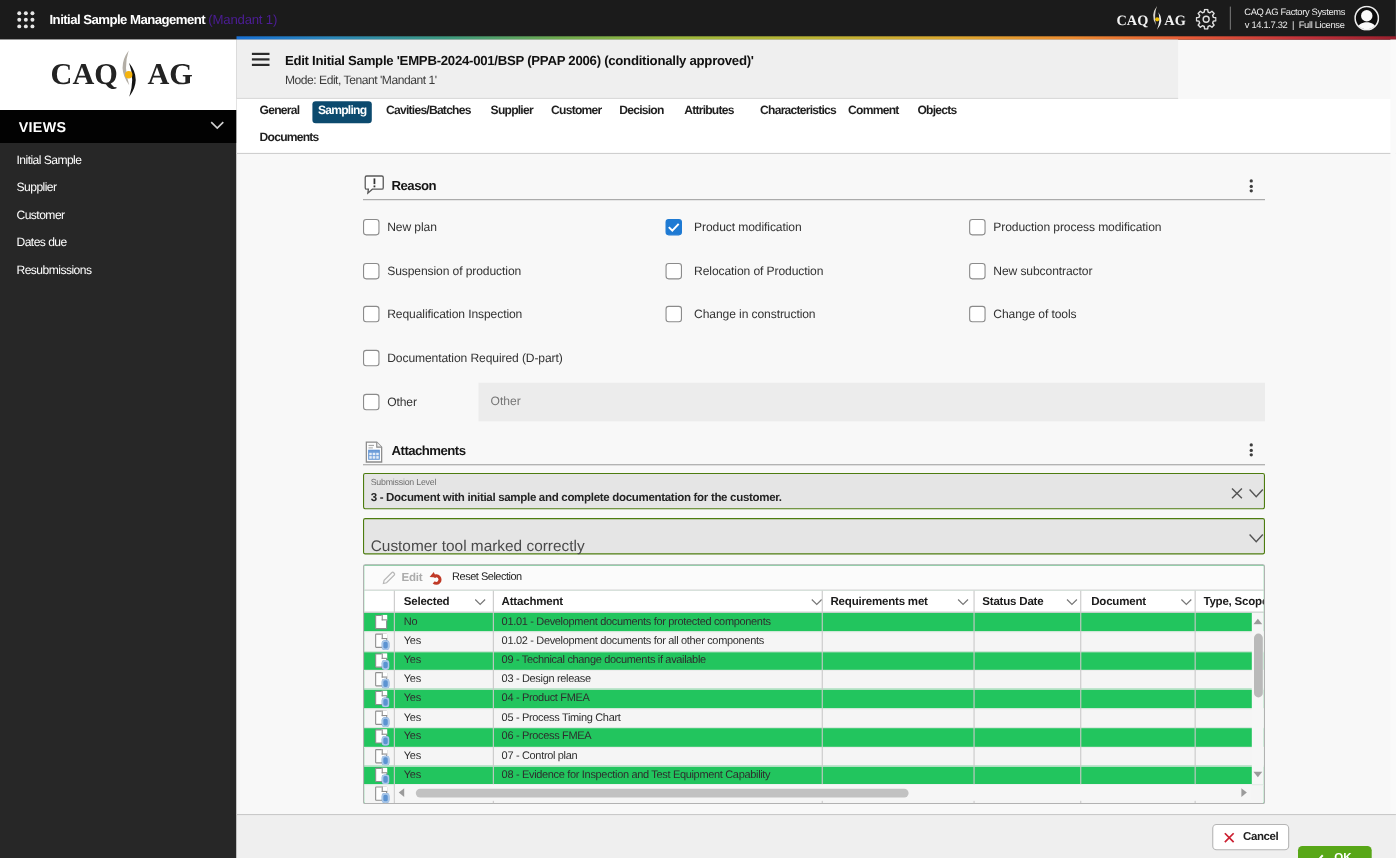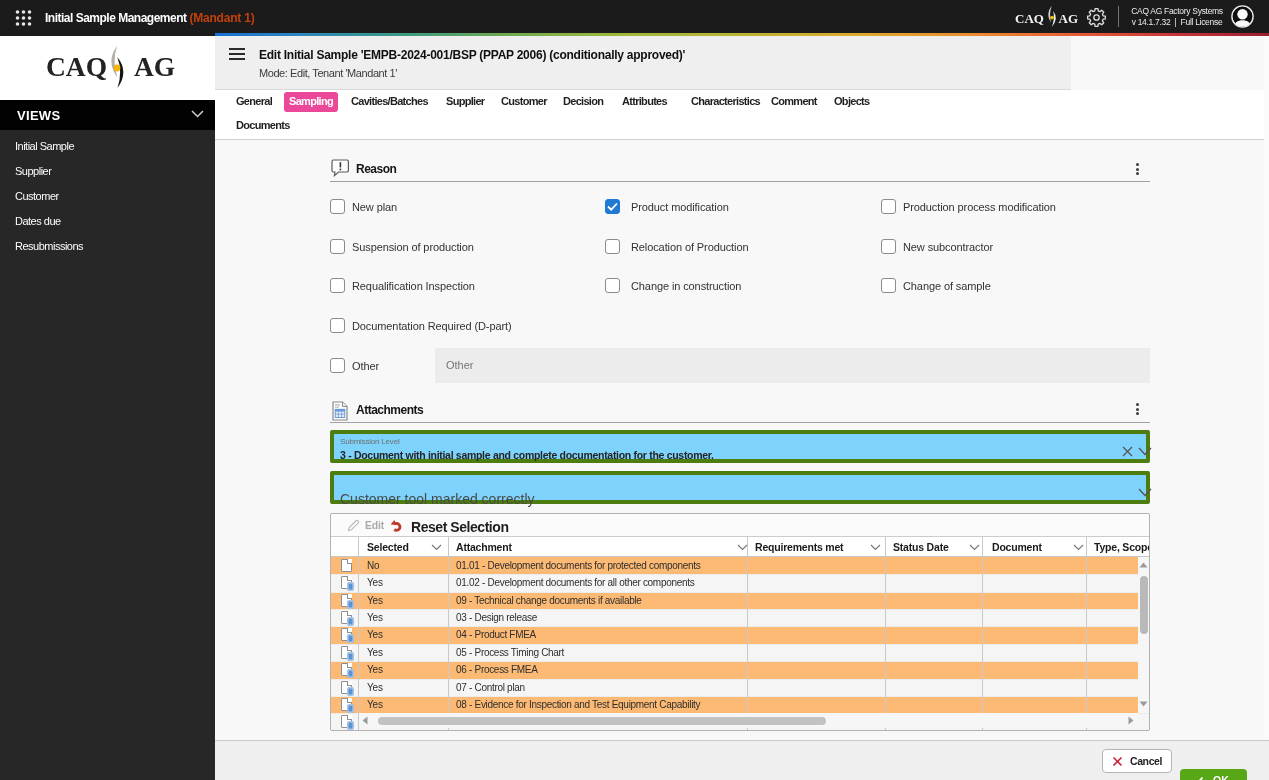--- a/index.html
+++ b/index.html
@@ -11,7 +11,7 @@
 #topbar { left:0; top:0; width:1269px; height:36px; background:#1b1b1b; }
 #gridicon { left:15px; top:10px; width:17px; height:16px; }
 #apptitle { left:45px; top:11px; font-size:12px; font-weight:bold; color:#fff; letter-spacing:-0.5px; white-space:nowrap; }
-#apptitle span { font-weight:bold; color:#c2410c; letter-spacing:-0.2px; }
+#apptitle span { font-weight:normal; color:#4c1d95; letter-spacing:-0.2px; }
 #toplogo { left:1012px; top:2px; width:66px; height:30px; }
 #gearicon { left:1087px; top:8px; width:19px; height:19px; }
 #topsep { left:1118px; top:6px; width:1px; height:21px; background:#757575; }

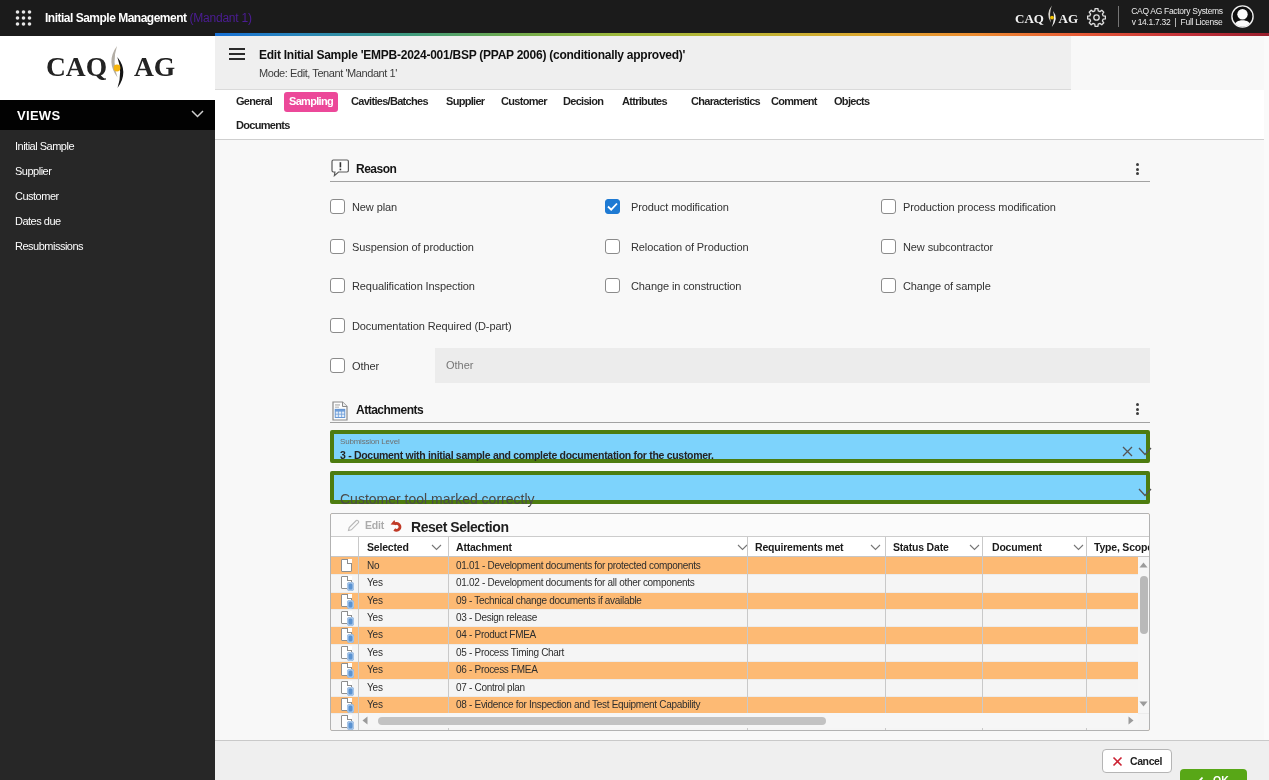--- a/index.html
+++ b/index.html
@@ -39,7 +39,7 @@
 #tabs { left:215px; top:90px; width:1054px; height:50px; background:#fff; border-bottom:1px solid #cfcfcf; }
 .tab { position:absolute; top:1px; height:21px; line-height:21px; font-size:11px; font-weight:bold; color:#1f1f1f; letter-spacing:-0.7px; white-space:nowrap; }
 .tab2 { top:25px; }
-#tabactive { position:absolute; left:69px; top:2px; width:54px; height:19.5px; background:#ec4899; border-radius:3px; color:#fff; text-align:center; line-height:19px; font-size:11px; font-weight:bold; letter-spacing:-0.7px; }
+#tabactive { position:absolute; left:69px; top:2px; width:54px; height:19.5px; background:#0c4a6e; border-radius:3px; color:#fff; text-align:center; line-height:19px; font-size:11px; font-weight:bold; letter-spacing:-0.7px; }
 
 
 #content { left:215px; top:140px; width:1054px; height:600px; background:#f8f8f8; }

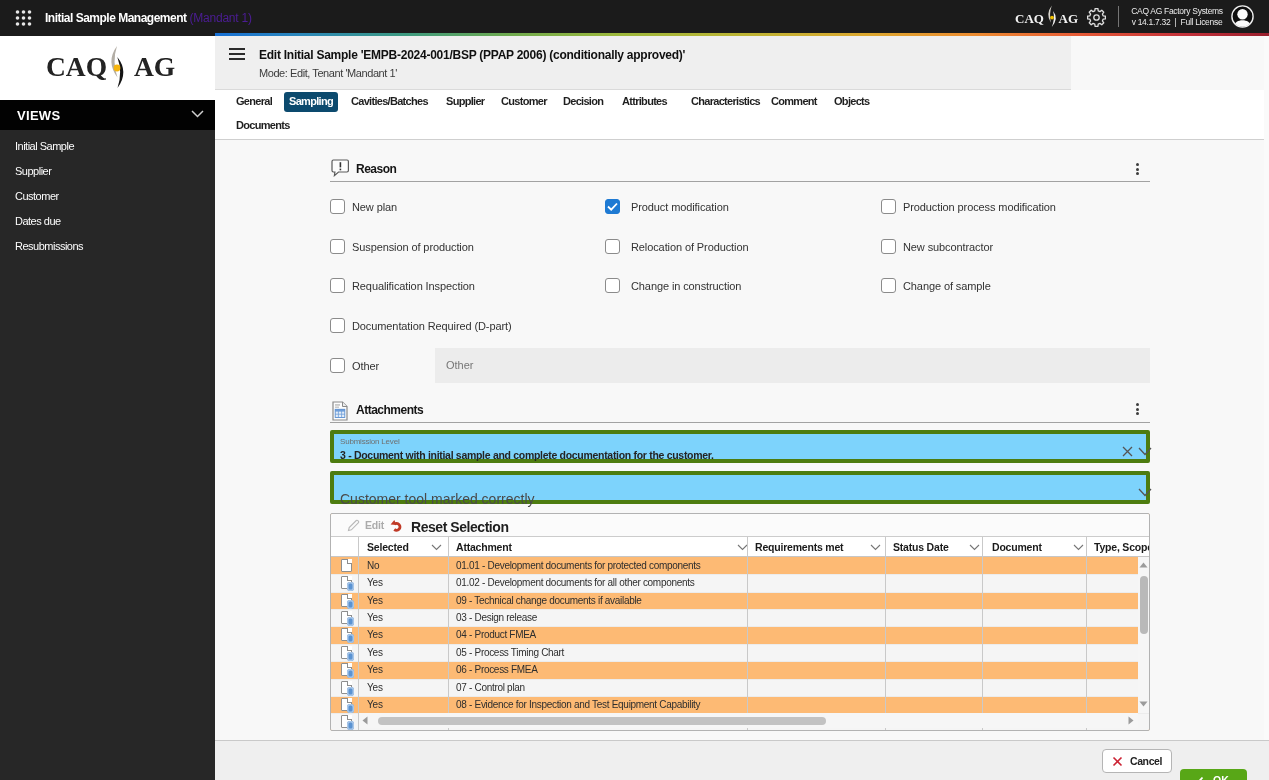--- a/index.html
+++ b/index.html
@@ -228,7 +228,7 @@
     <div class="cb" style="left:390px;top:138px;"></div>
       <div class="cblabel" style="left:416px;top:140px;">Change in construction</div>
     <div class="cb" style="left:666px;top:138px;"></div>
-      <div class="cblabel" style="left:688px;top:140px;">Change of sample</div>
+      <div class="cblabel" style="left:688px;top:140px;">Change of tools</div>
 
     <div class="cb" style="left:115px;top:178px;"></div>
       <div class="cblabel" style="left:137px;top:180px;">Documentation Required (D-part)</div>

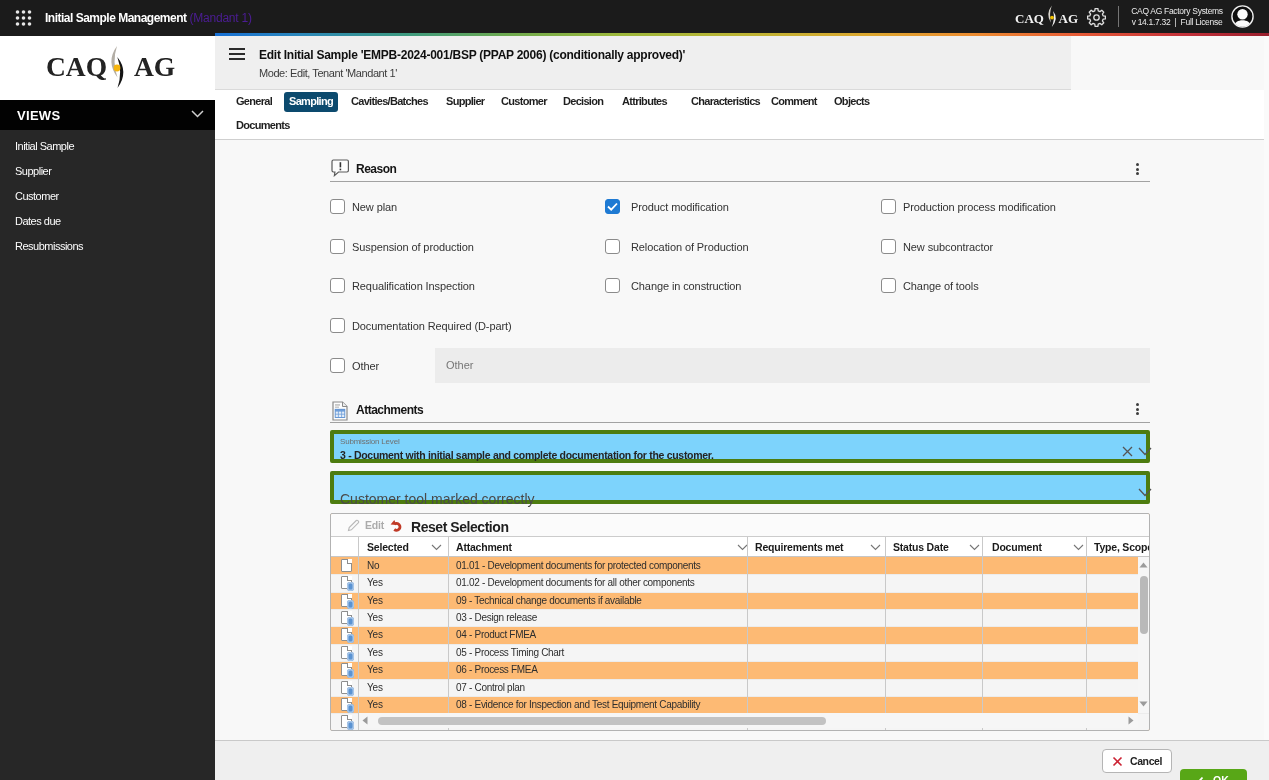--- a/index.html
+++ b/index.html
@@ -55,7 +55,7 @@
 #otherinput { position:absolute; left:220px; top:208px; width:715px; height:35px; background:#ececec; }
 #otherinput span { position:absolute; left:11px; top:11px; font-size:11px; color:#767676; }
 
-.combo { position:absolute; left:115px; width:820px; background:#7dd3fc; border:4px solid #4d7c0f; border-radius:2px;text-align:center; }
+.combo { position:absolute; left:115px; width:820px; background:#e5e5e5; border:1px solid #4d7c0f; border-radius:2px;text-align:center; }
 #combo1 { top:290px; height:33px; }
 #combo1 .lbl { position:absolute; left:6px; top:3px; font-size:8px; color:#6f6f6f; letter-spacing:-0.2px; }
 #combo1 .val { position:absolute; left:6px; top:15px; font-size:10.5px; font-weight:bold; color:#242424; letter-spacing:-0.3px; white-space:nowrap; }

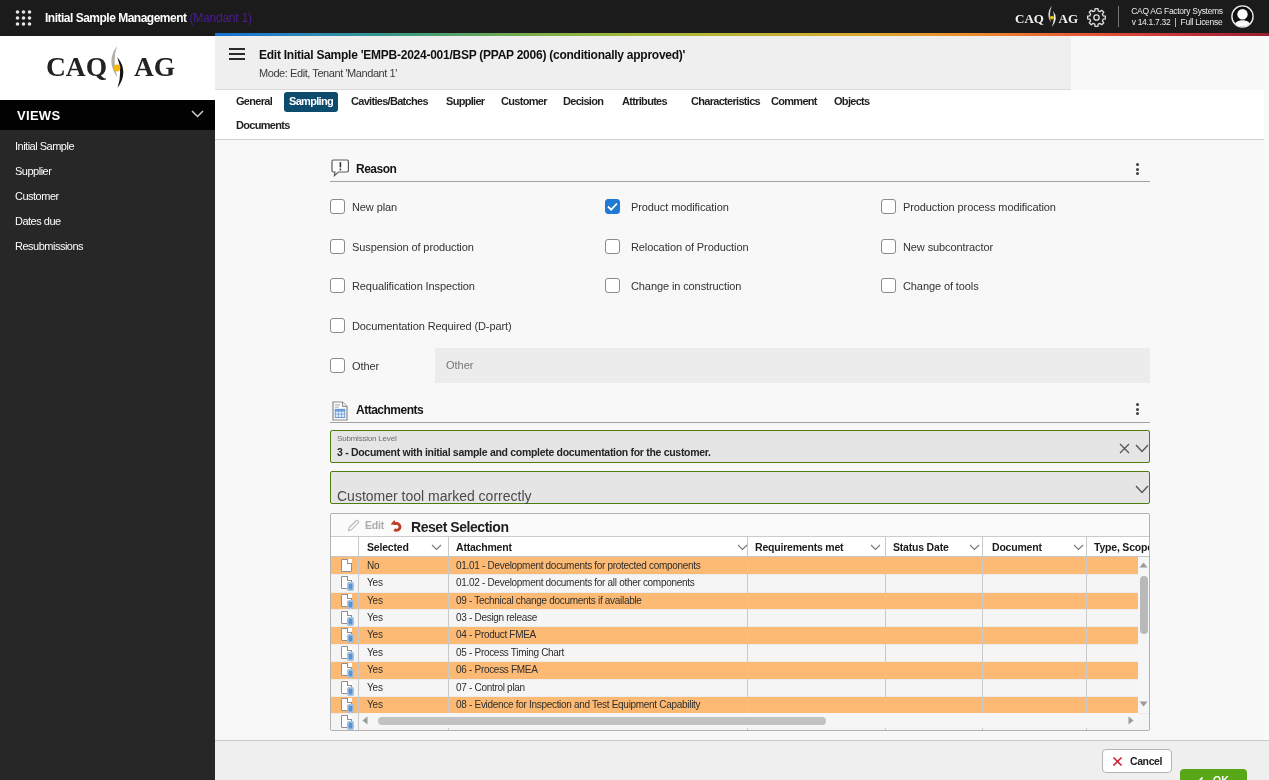--- a/index.html
+++ b/index.html
@@ -63,7 +63,7 @@
 #combo2 .val { position:absolute; left:6px; top:16px; font-size:14px; color:#4a4a4a; letter-spacing:0; }
 
 
-#tablebox { position:absolute; left:115px; top:373px; width:820px; height:218px; background:#fdba74; border:1px solid #b2b2b2; border-radius:2px; overflow:hidden; }
+#tablebox { position:absolute; left:115px; top:373px; width:820px; height:218px; background:#22c55e; border:1px solid #b2b2b2; border-radius:2px; overflow:hidden; }
 #ttoolbar { position:absolute; left:0; top:0; width:818px; height:23px; border-bottom:1px solid #ccc; background:#fbfbfb; }
 #ttoolbar .edit { position:absolute; left:34px; top:5px; font-size:10.5px; font-weight:bold; color:#ababab; letter-spacing:-0.2px; }
 #ttoolbar .reset { position:absolute; left:80px; top:5px; font-size:14px; font-weight:bold; color:#1e1e1e; letter-spacing:-0.45px; }

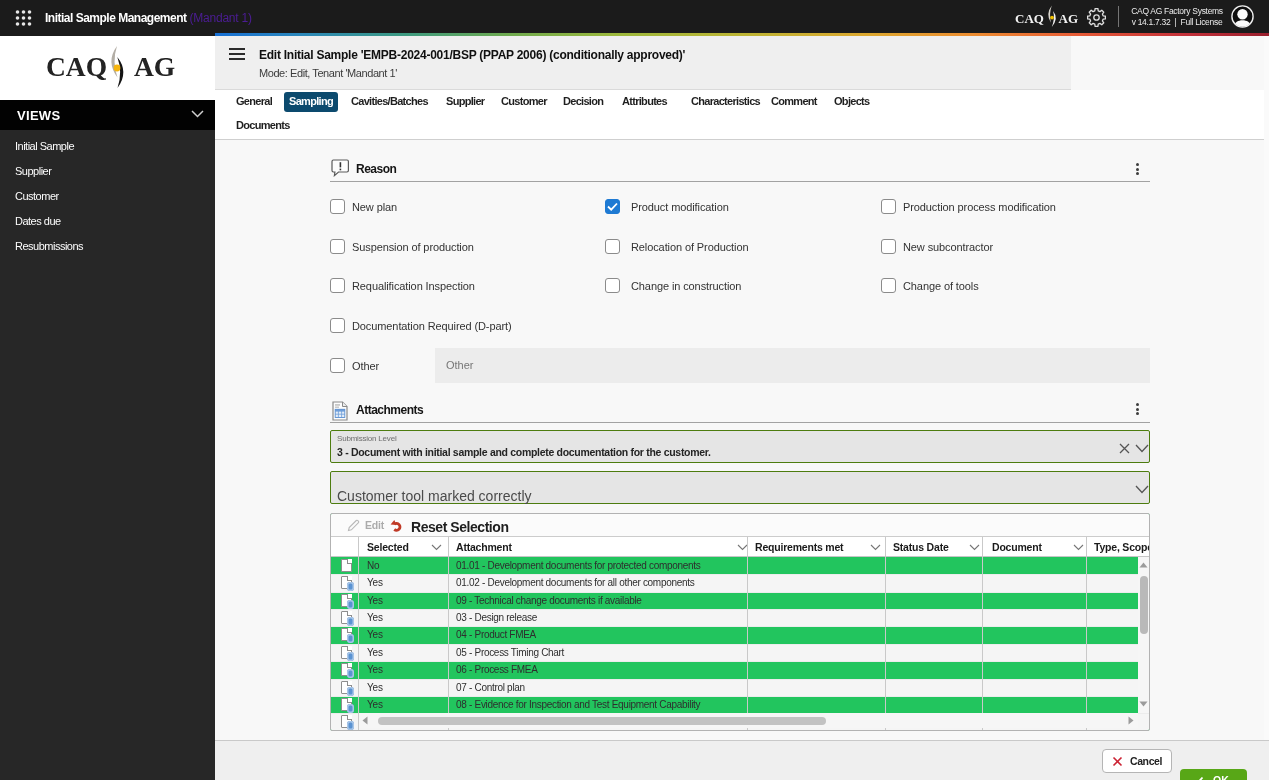--- a/index.html
+++ b/index.html
@@ -66,7 +66,7 @@
 #tablebox { position:absolute; left:115px; top:373px; width:820px; height:218px; background:#22c55e; border:1px solid #b2b2b2; border-radius:2px; overflow:hidden; }
 #ttoolbar { position:absolute; left:0; top:0; width:818px; height:23px; border-bottom:1px solid #ccc; background:#fbfbfb; }
 #ttoolbar .edit { position:absolute; left:34px; top:5px; font-size:10.5px; font-weight:bold; color:#ababab; letter-spacing:-0.2px; }
-#ttoolbar .reset { position:absolute; left:80px; top:5px; font-size:14px; font-weight:bold; color:#1e1e1e; letter-spacing:-0.45px; }
+#ttoolbar .reset { position:absolute; left:80px; top:5px; font-size:10px; font-weight:normal; color:#1e1e1e; letter-spacing:-0.45px; }
 .th { position:absolute; top:0; font-size:10.5px; font-weight:bold; color:#1a1a1a; line-height:20px; letter-spacing:-0.2px; white-space:nowrap; }
 .thchev { position:absolute; top:7px; }
 #thead { position:absolute; left:0; top:23px; width:818px; height:20px; background:#fff; border-bottom:1px solid #c6c6c6; }

